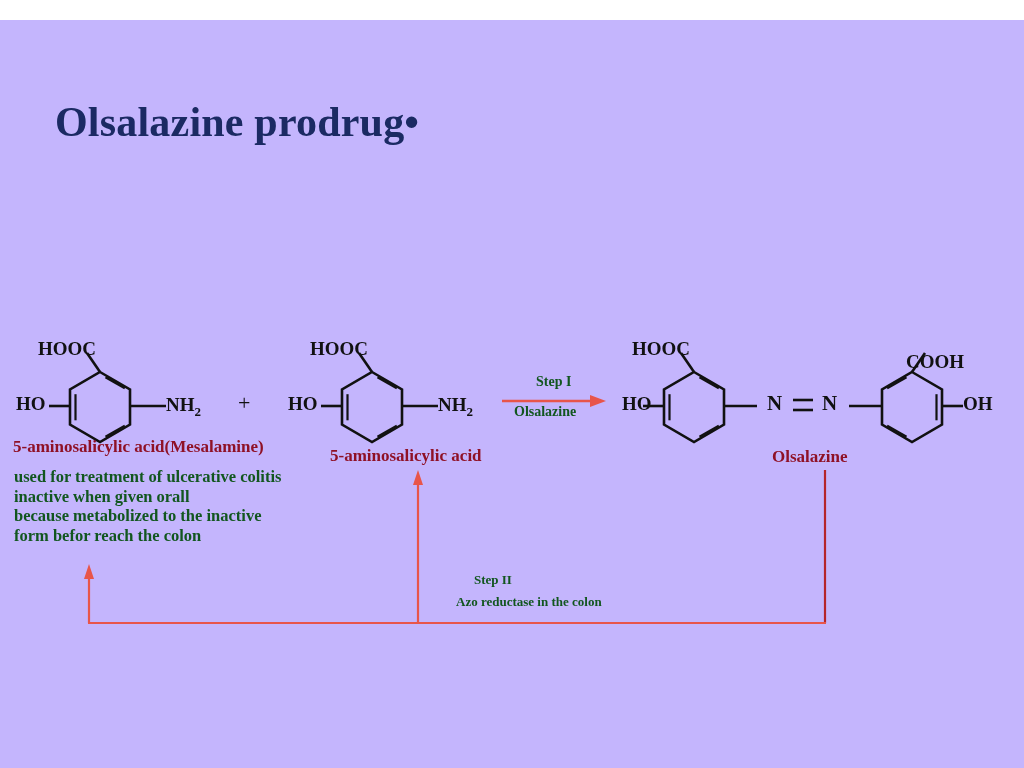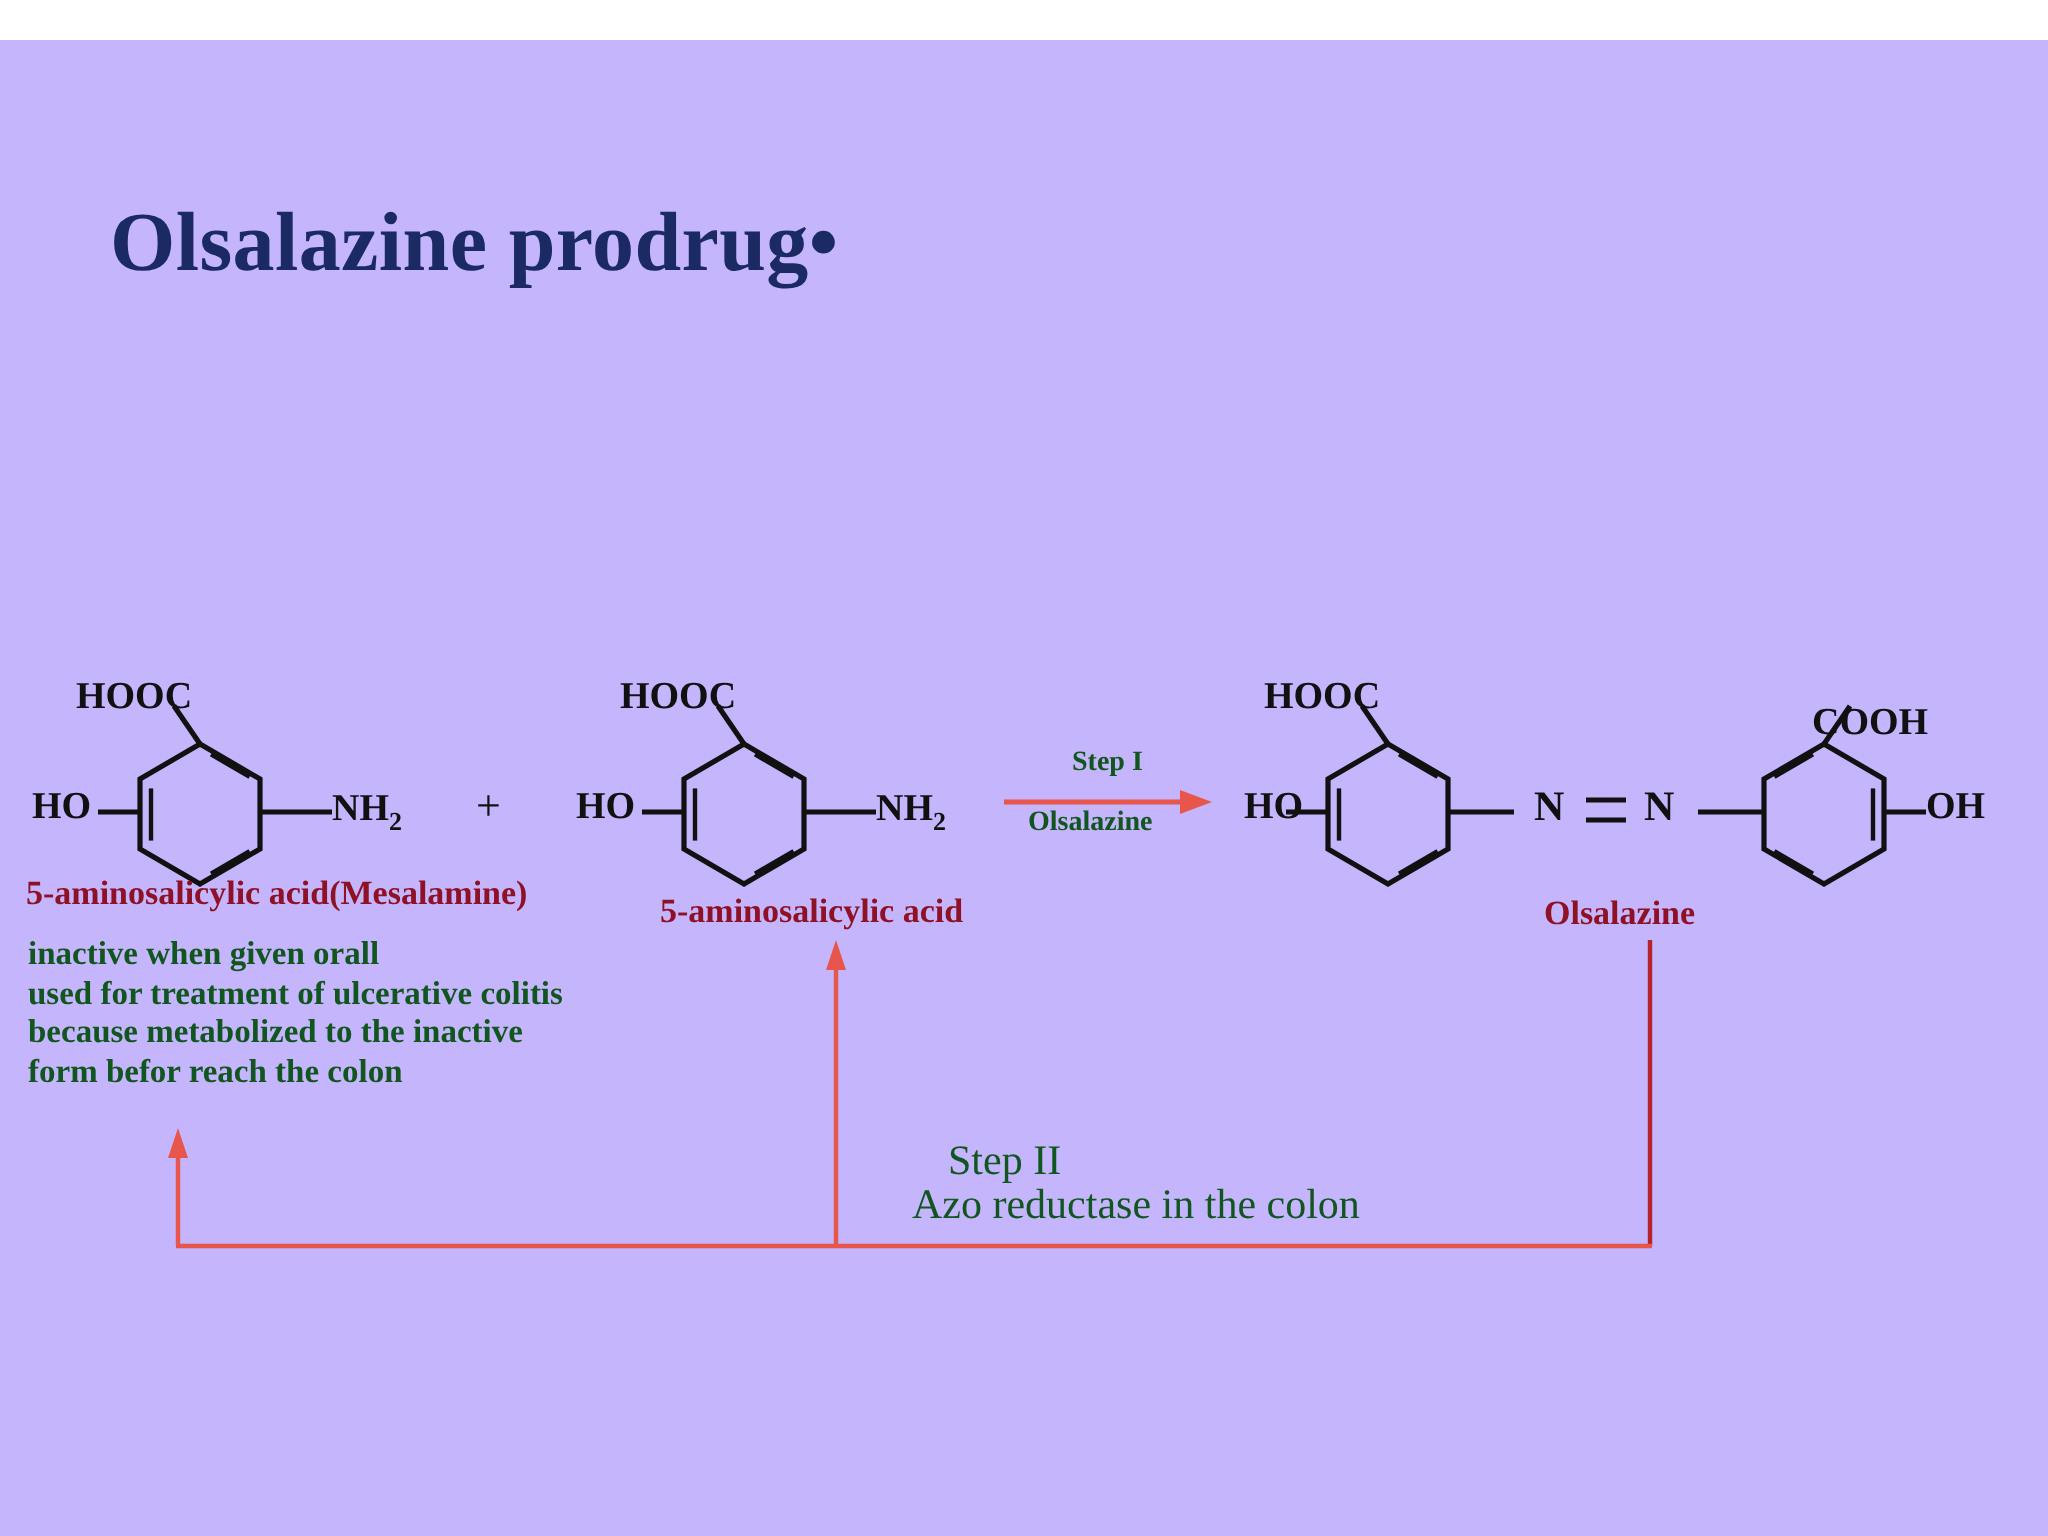--- a/index.html
+++ b/index.html
@@ -176,8 +176,8 @@
   <div class="cap cap-red" style="left:772px; top:427px;">Olsalazine</div>
 
   <div class="desc-block">
+    <div>used for treatment of ulcerative colitis</div>
     <div>inactive when given orall</div>
-    <div>used for treatment of ulcerative colitis</div>
     <div>because metabolized to the inactive</div>
     <div>form befor reach the colon</div>
   </div>

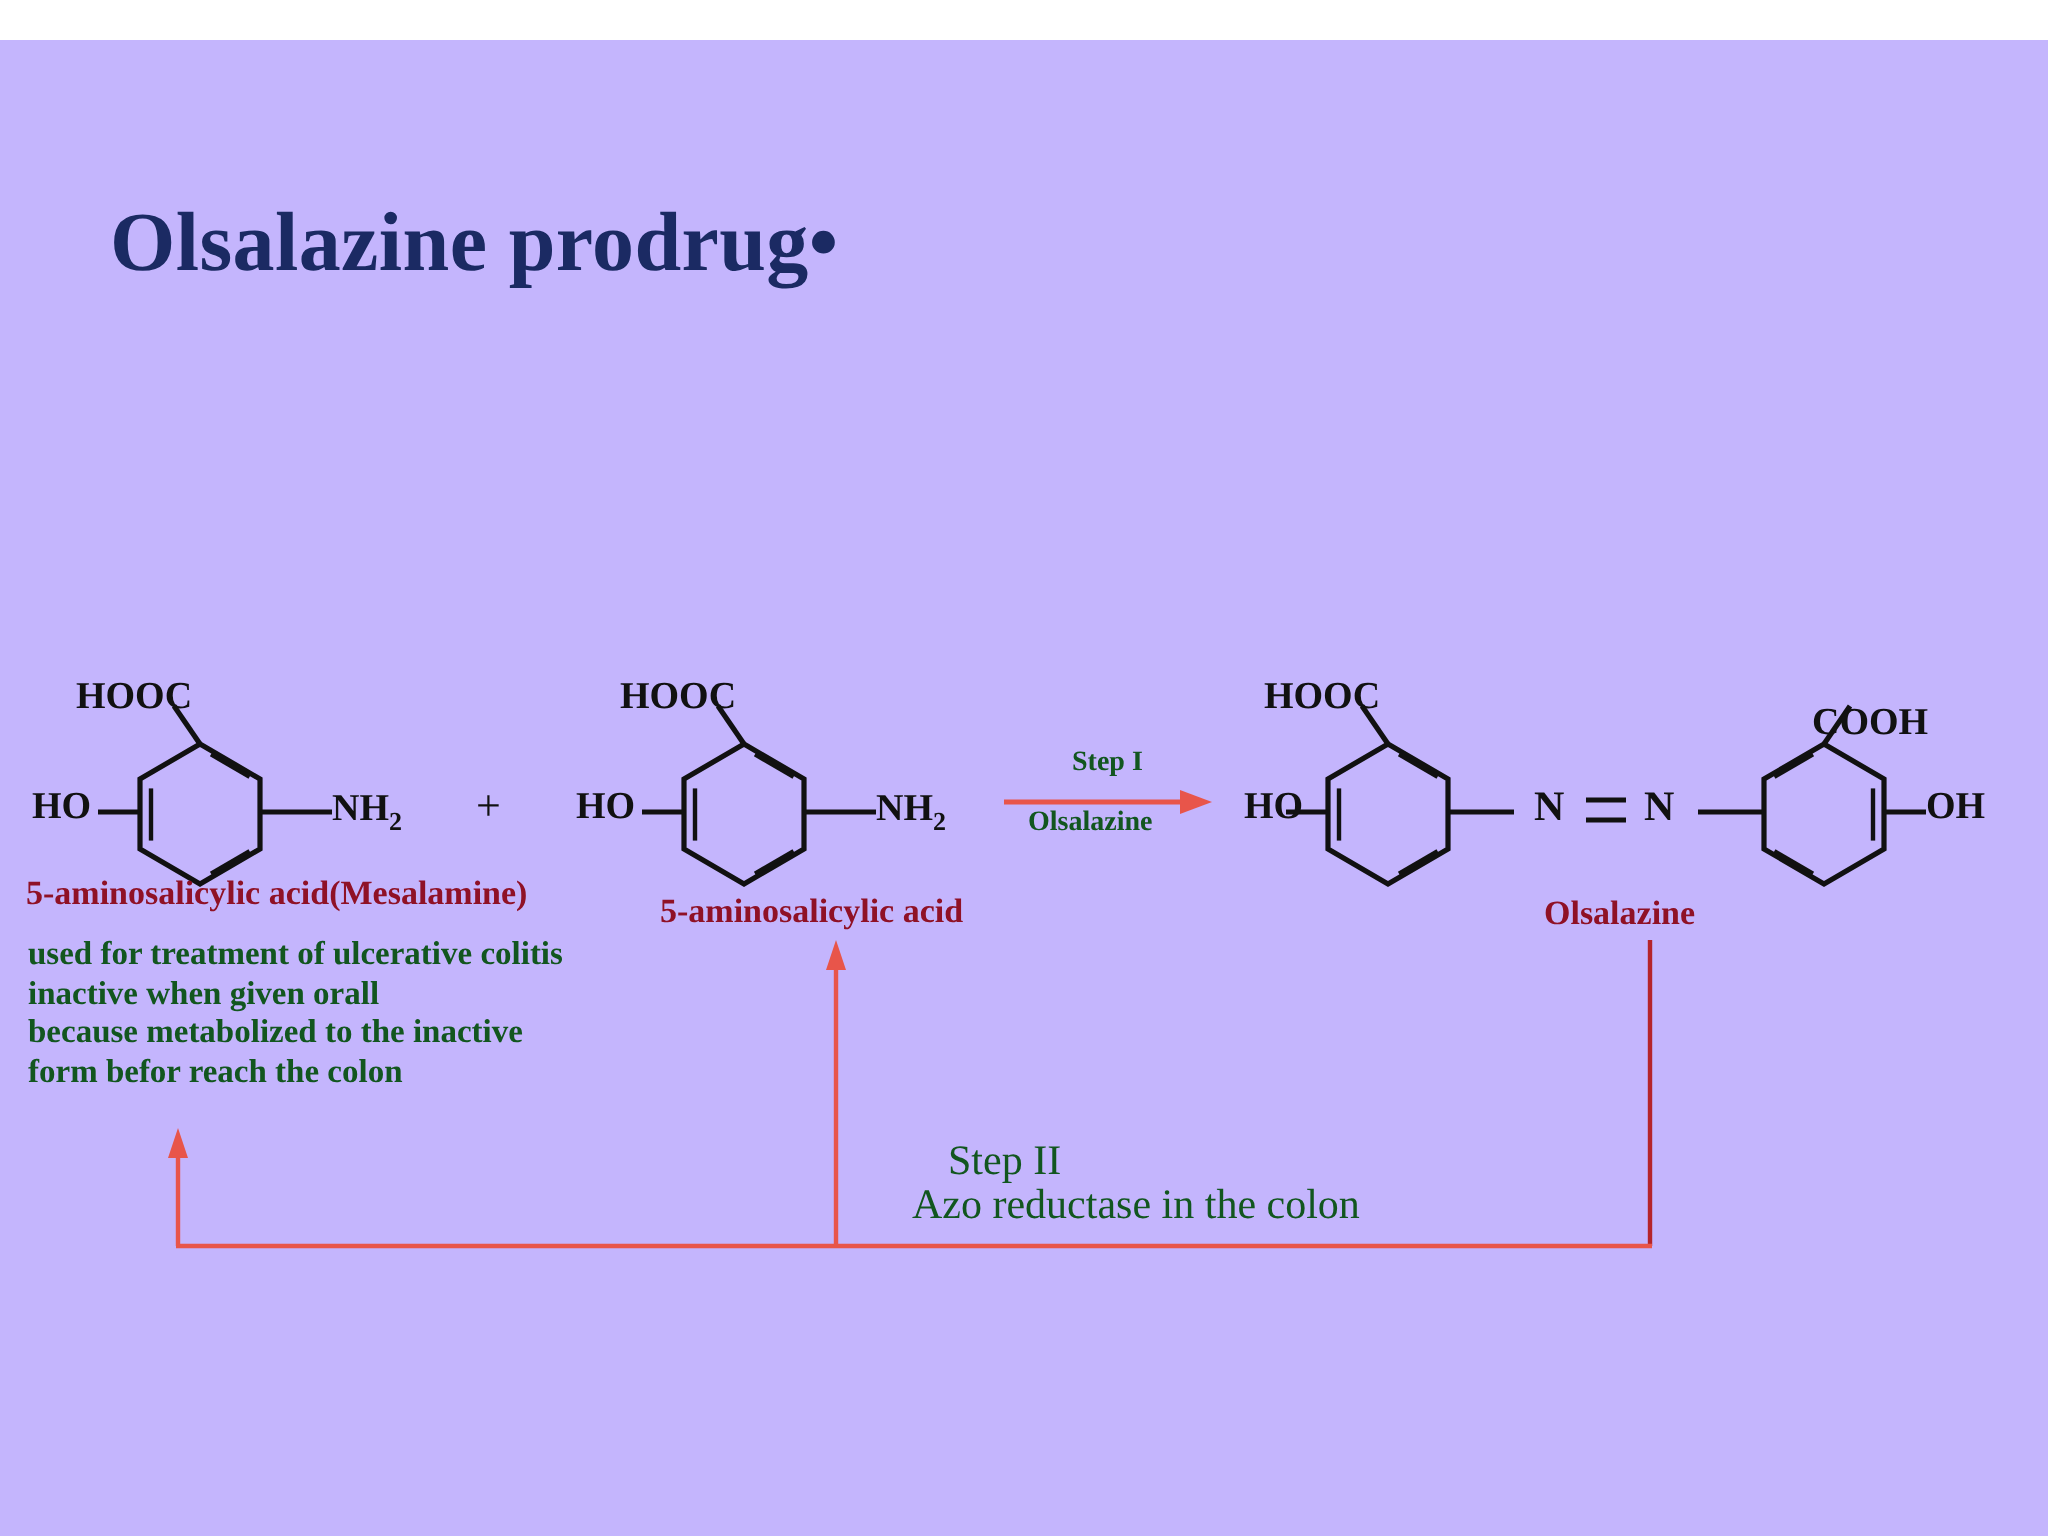--- a/index.html
+++ b/index.html
@@ -78,8 +78,8 @@
   }
   .step2-block div {
     color: #12561f;
-    font-weight: normal;
-    font-size: 21px;
+    font-weight: bold;
+    font-size: 13px;
     white-space: nowrap;
   }
   .step2-block .s2-title {

